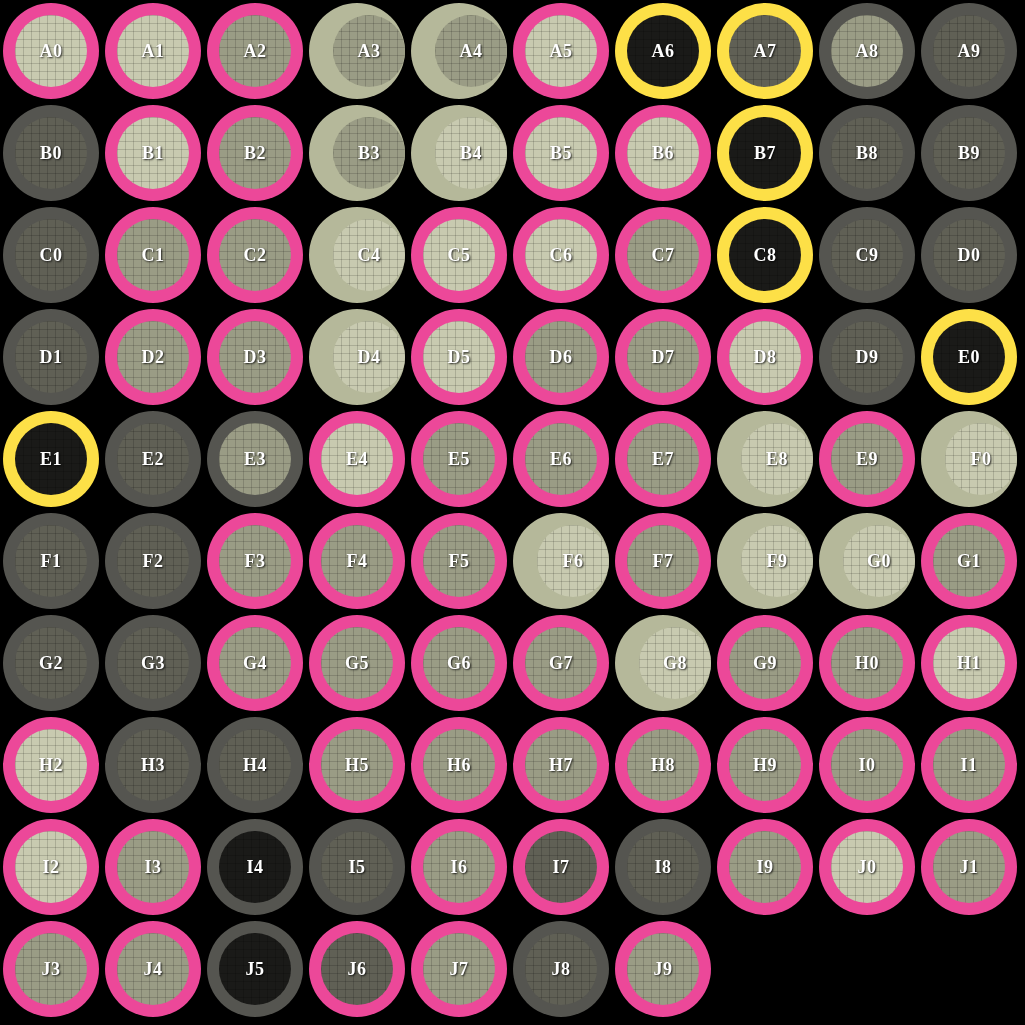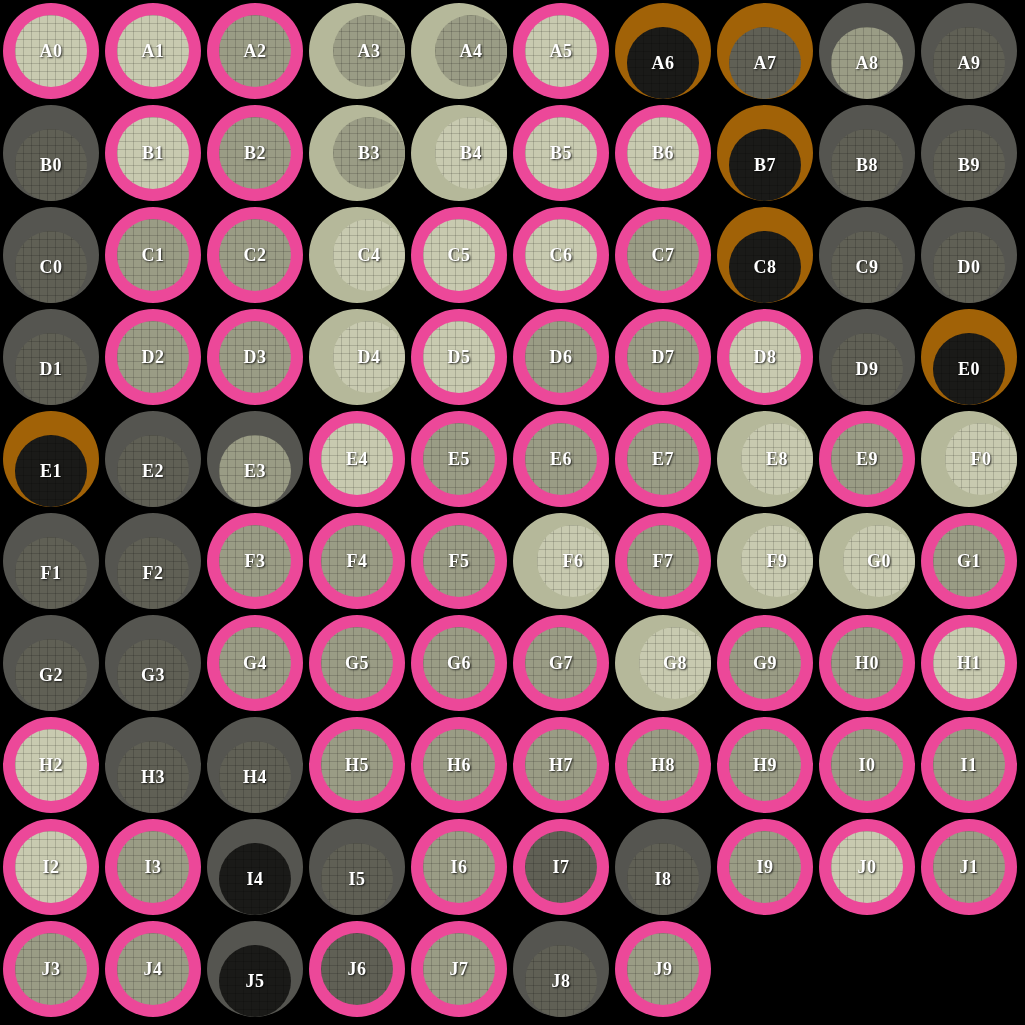--- a/index.html
+++ b/index.html
@@ -70,7 +70,7 @@
     .outer-light { background: #b5b89a; justify-content: flex-end; }
     .outer-medium { background: #ec4899; }
     .outer-dark { background: #555550; align-items: flex-end; }
-    .outer-vdark { background: #a16207; align-items: flex-end; }
+    .outer-vdark { background: #fde047; }
 
     
     .inner-light { background: #c8cab0; }

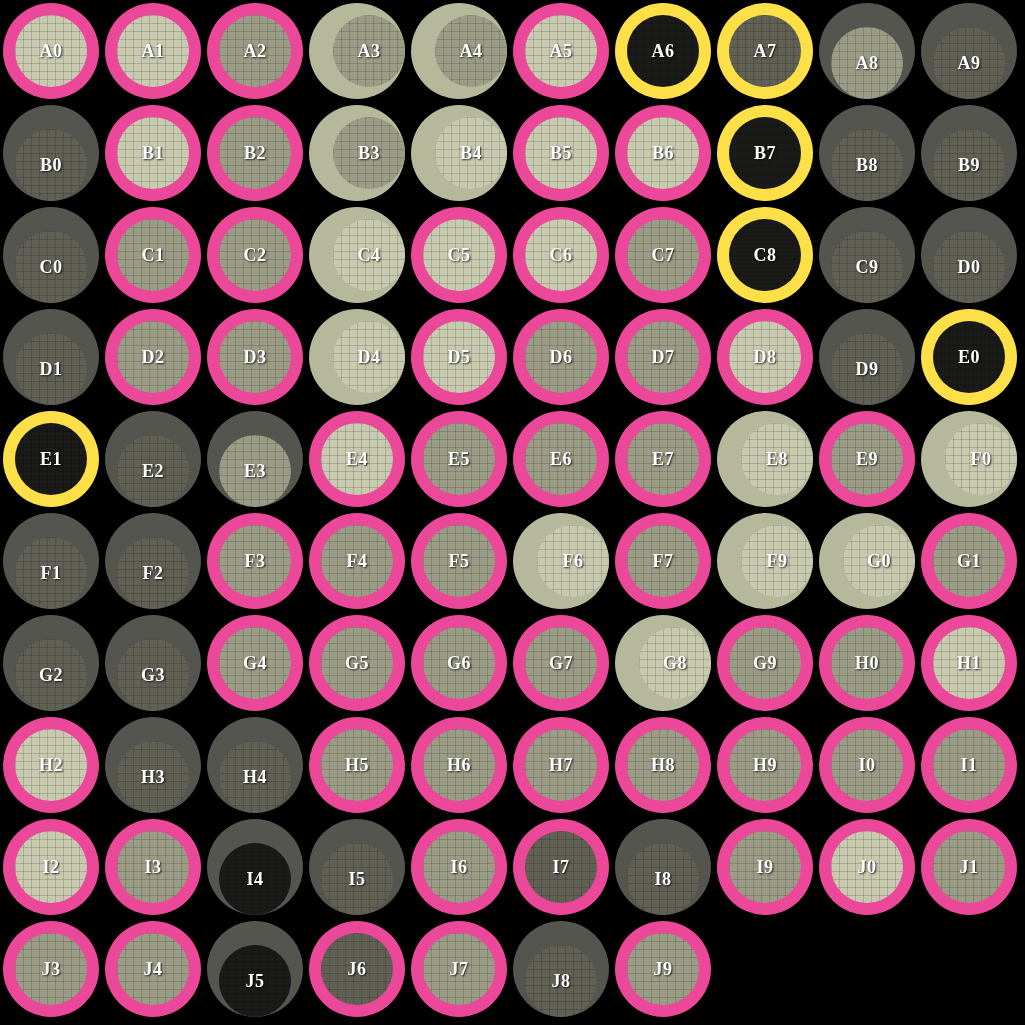--- a/index.html
+++ b/index.html
@@ -69,7 +69,7 @@
     
     .outer-light { background: #b5b89a; justify-content: flex-end; }
     .outer-medium { background: #ec4899; }
-    .outer-dark { background: #555550; align-items: flex-end; }
+    .outer-dark { background: #555550; }
     .outer-vdark { background: #fde047; }
 
     

